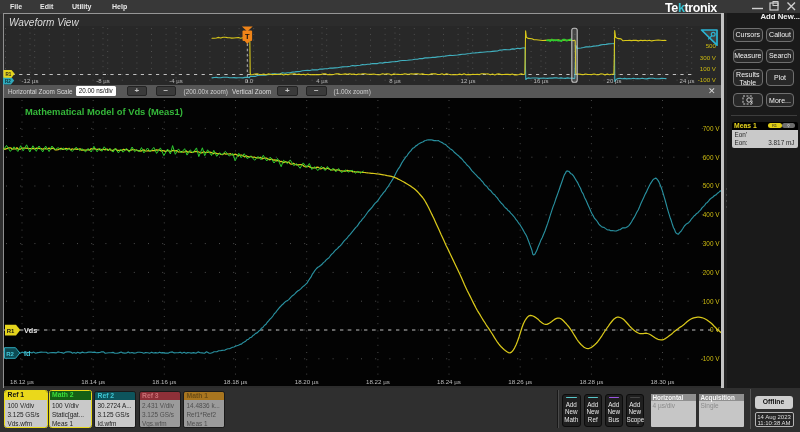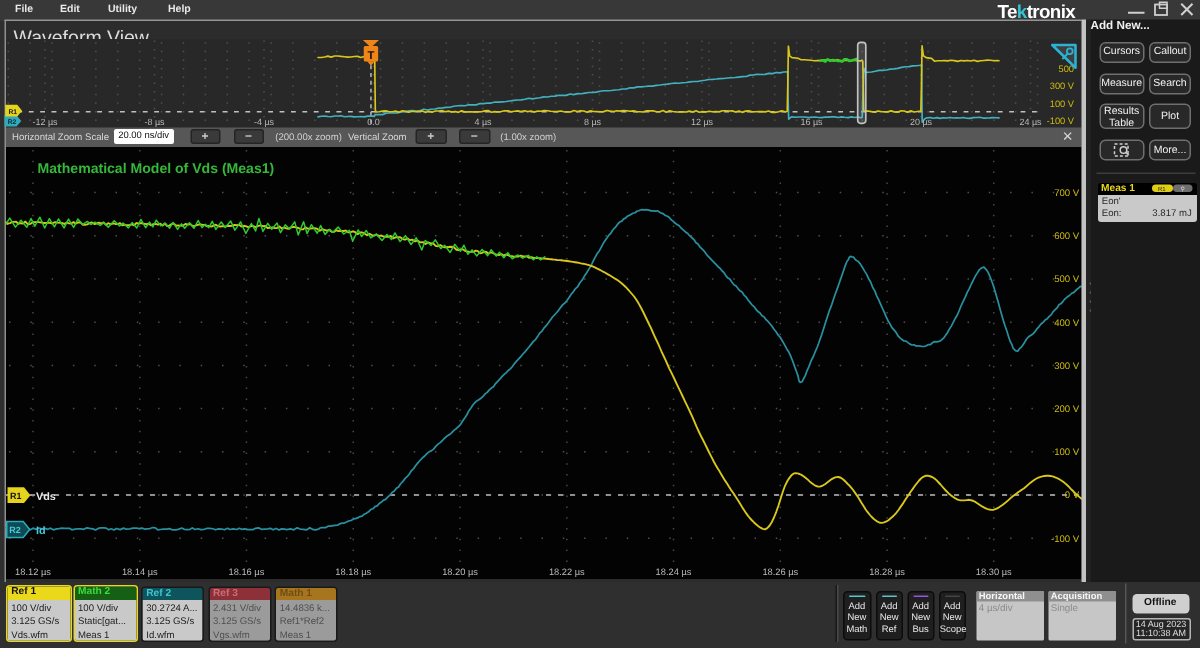--- a/index.html
+++ b/index.html
@@ -33,7 +33,7 @@
   </svg>
 
   <div class="abs" style="left:3px;top:13px;width:718px;height:374.5px;background:#2c2c2c;border-top:1px solid #969696;border-left:1px solid #8f8f8f;"></div>
-  <div class="abs" style="left:9px;top:16.5px;color:#dcdcdc;font-size:13px;">Waveform View</div>
+  <div class="abs" style="left:9px;top:16.5px;color:#dcdcdc;font-size:10px;font-style:italic;">Waveform View</div>
 
   <svg class="abs" style="left:0;top:0;" width="800" height="432" viewBox="0 0 800 432">
     <rect x="4" y="26" width="717" height="59" fill="#282828"></rect>

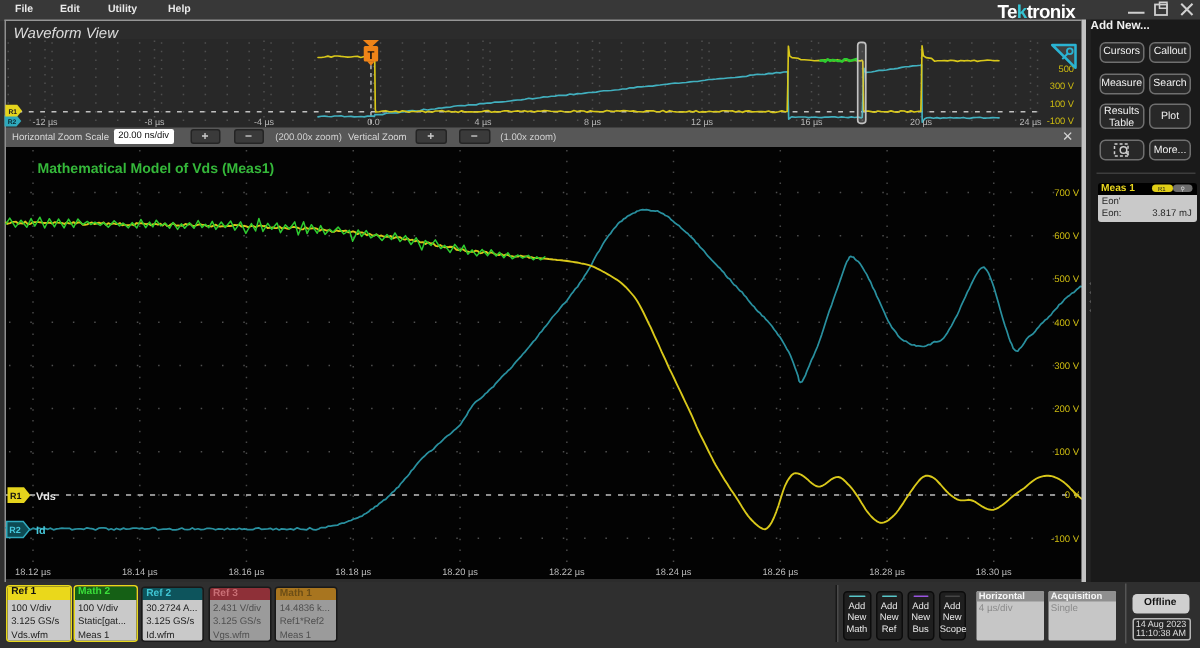--- a/index.html
+++ b/index.html
@@ -165,7 +165,7 @@
   </svg>
 
   <div class="abs" style="left:727px;top:13px;width:73px;height:374.5px;background:#1a1a1a;"></div>
-  <div class="abs" style="left:727px;top:12px;width:73px;text-align:left;color:#f0f0f0;font-size:7.8px;font-weight:bold;">Add New...</div>
+  <div class="abs" style="left:727px;top:12px;width:73px;text-align:right;color:#f0f0f0;font-size:7.8px;font-weight:bold;">Add New...</div>
   <div class="sbtn" style="left:733px;top:27.5px;width:29.5px;height:14px;">Cursors</div>
   <div class="sbtn" style="left:766px;top:27.5px;width:28px;height:14px;">Callout</div>
   <div class="sbtn" style="left:733px;top:48.5px;width:29.5px;height:14px;">Measure</div>

